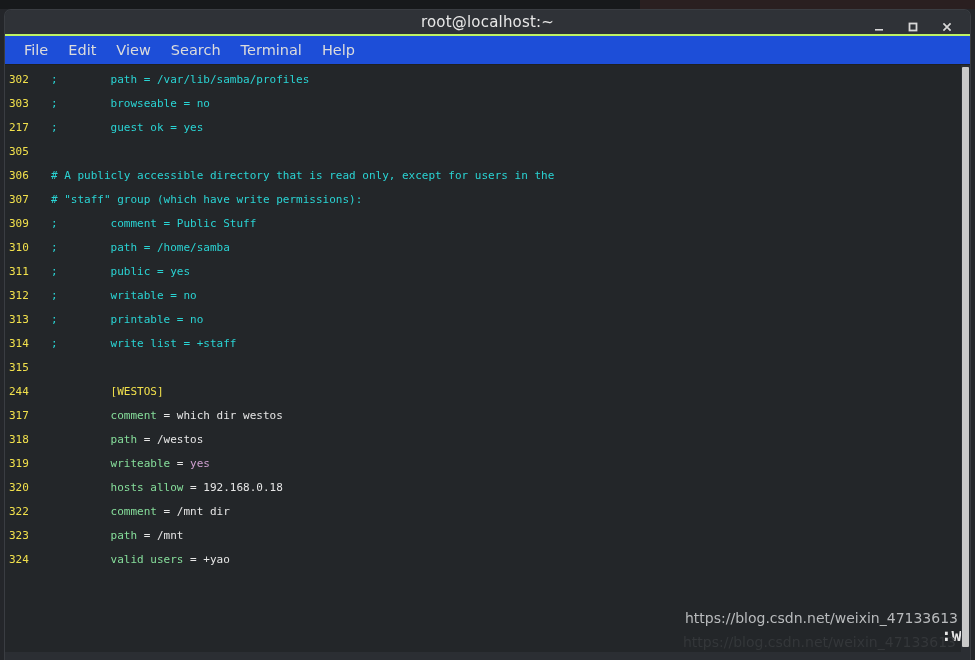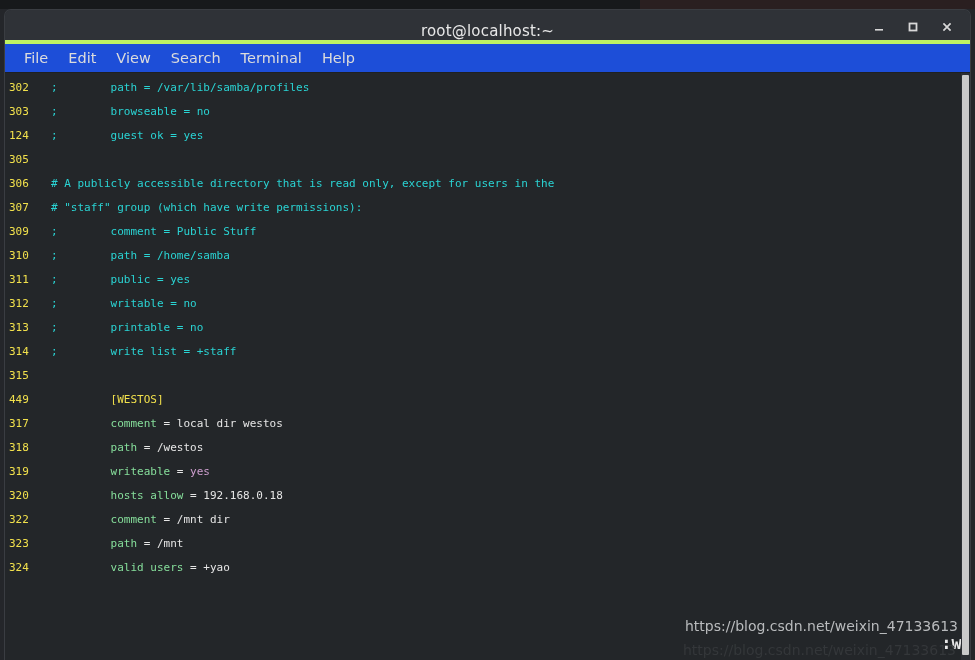--- a/index.html
+++ b/index.html
@@ -50,11 +50,11 @@
   
   .titlebar {
     position: relative;
-    height: 34px;
+    height: 26px;
     background: #2f3237;
-    border-bottom: 4px solid #bef264;
-    display: flex;
-    align-items: flex-end;
+    border-bottom: 2px solid #bef264;
+    display: flex;
+    align-items: center;
     justify-content: center;
   }
   .title-text {

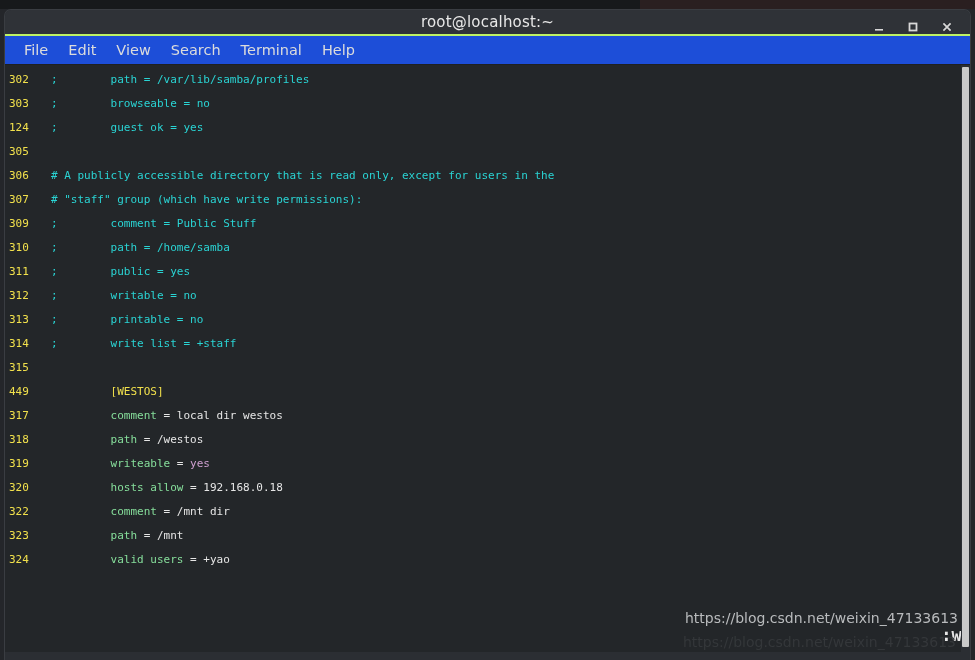--- a/index.html
+++ b/index.html
@@ -251,7 +251,7 @@
       <div class="lines" id="lines-host">
           <div class="line"><span class="lnum">302</span><span class="c-cyan">;        path = /var/lib/samba/profiles</span></div>
           <div class="line"><span class="lnum">303</span><span class="c-cyan">;        browseable = no</span></div>
-          <div class="line"><span class="lnum">124</span><span class="c-cyan">;        guest ok = yes</span></div>
+          <div class="line"><span class="lnum">217</span><span class="c-cyan">;        guest ok = yes</span></div>
           <div class="line"><span class="lnum">305</span><span class="c-cyan"></span></div>
           <div class="line"><span class="lnum">306</span><span class="c-cyan"># A publicly accessible directory that is read only, except for users in the</span></div>
           <div class="line"><span class="lnum">307</span><span class="c-cyan"># "staff" group (which have write permissions):</span></div>

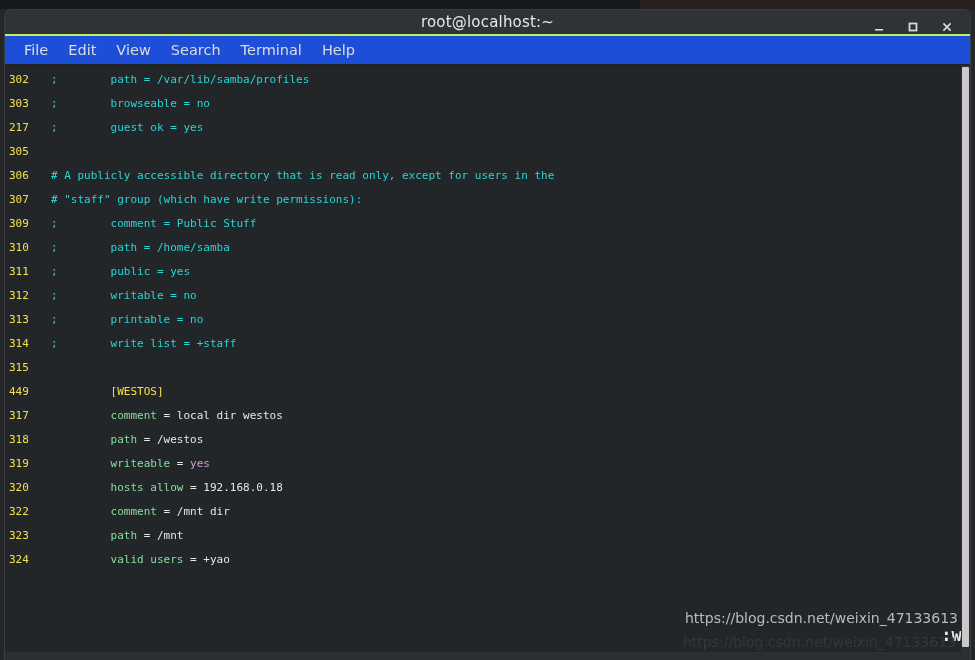--- a/index.html
+++ b/index.html
@@ -262,7 +262,7 @@
           <div class="line"><span class="lnum">313</span><span class="c-cyan">;        printable = no</span></div>
           <div class="line"><span class="lnum">314</span><span class="c-cyan">;        write list = +staff</span></div>
           <div class="line"><span class="lnum">315</span><span class="c-cyan"></span></div>
-          <div class="line"><span class="lnum">449</span><span class="c-white">         </span><span class="c-yellow">[WESTOS]</span></div>
+          <div class="line"><span class="lnum">244</span><span class="c-white">         </span><span class="c-yellow">[WESTOS]</span></div>
           <div class="line"><span class="lnum">317</span><span class="c-white">         </span><span class="c-green">comment</span><span class="c-white"> = local dir westos</span></div>
           <div class="line"><span class="lnum">318</span><span class="c-white">         </span><span class="c-green">path</span><span class="c-white"> = /westos</span></div>
           <div class="line"><span class="lnum">319</span><span class="c-white">         </span><span class="c-green">writeable</span><span class="c-white"> = </span><span class="c-purple">yes</span></div>

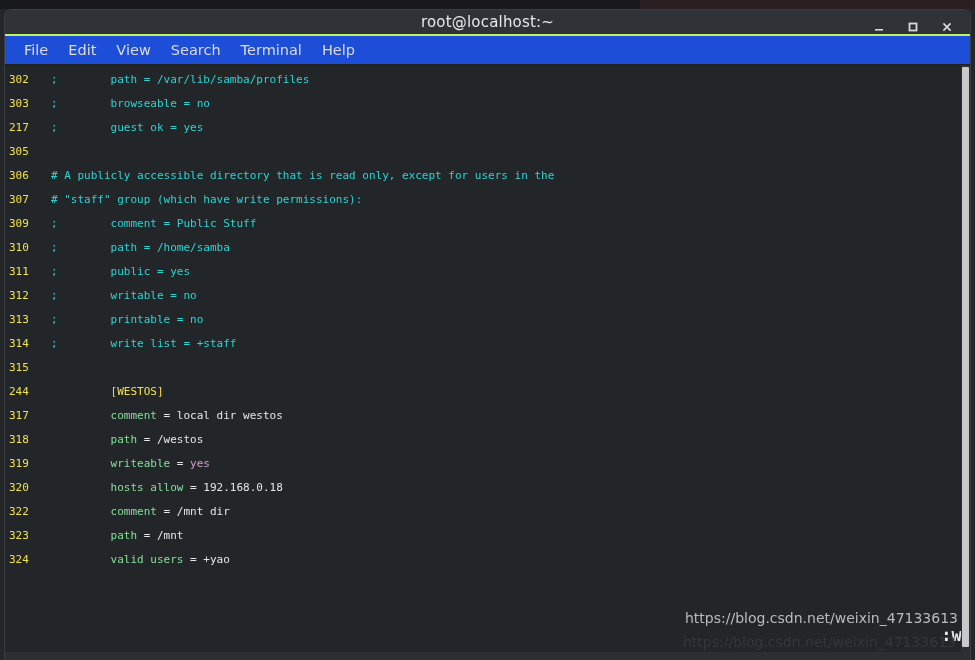--- a/index.html
+++ b/index.html
@@ -263,7 +263,7 @@
           <div class="line"><span class="lnum">314</span><span class="c-cyan">;        write list = +staff</span></div>
           <div class="line"><span class="lnum">315</span><span class="c-cyan"></span></div>
           <div class="line"><span class="lnum">244</span><span class="c-white">         </span><span class="c-yellow">[WESTOS]</span></div>
-          <div class="line"><span class="lnum">317</span><span class="c-white">         </span><span class="c-green">comment</span><span class="c-white"> = local dir westos</span></div>
+          <div class="line"><span class="lnum">317</span><span class="c-white">         </span><span class="c-green">comment</span><span class="c-white"> = which dir westos</span></div>
           <div class="line"><span class="lnum">318</span><span class="c-white">         </span><span class="c-green">path</span><span class="c-white"> = /westos</span></div>
           <div class="line"><span class="lnum">319</span><span class="c-white">         </span><span class="c-green">writeable</span><span class="c-white"> = </span><span class="c-purple">yes</span></div>
           <div class="line"><span class="lnum">320</span><span class="c-white">         </span><span class="c-green">hosts allow</span><span class="c-white"> = 192.168.0.18</span></div>

